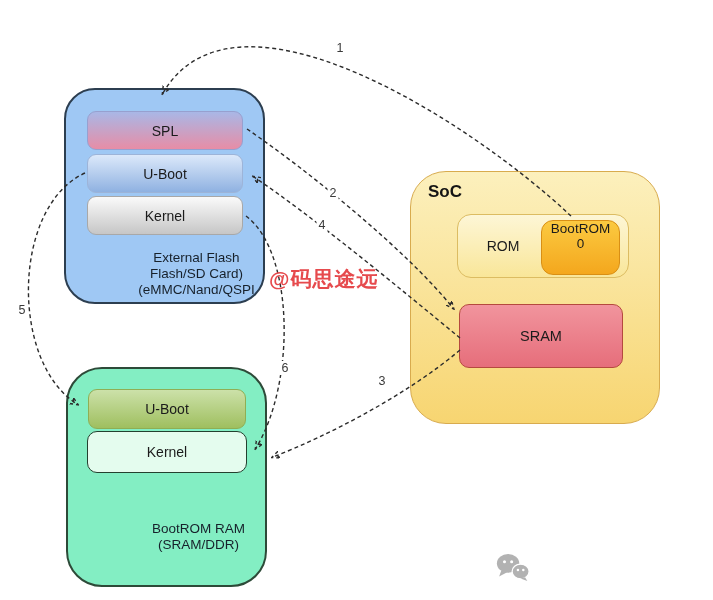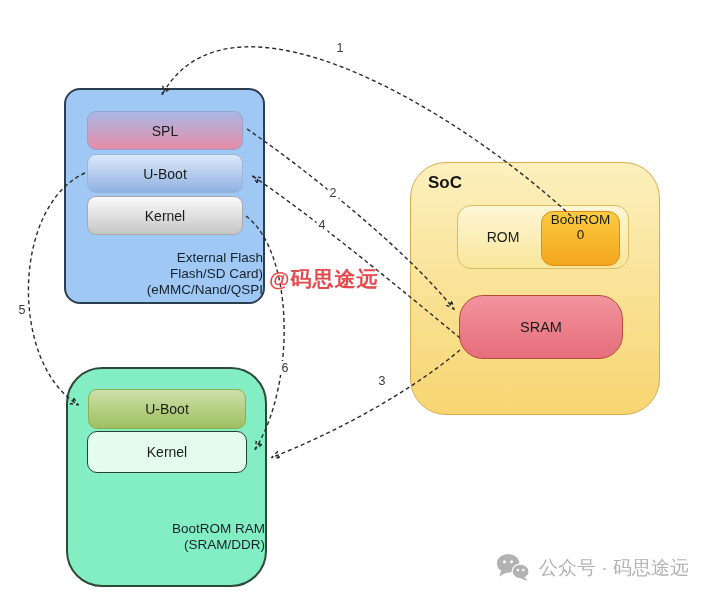--- a/index.html
+++ b/index.html
@@ -10,7 +10,7 @@
   
   .bigbox{position:absolute;box-sizing:border-box;}
   .flash-box{
-    left:64px;top:88px;width:201px;height:216px;border-radius:16px;
+    left:64px;top:88px;width:201px;height:216px;border-radius:31px;
     background:var(--flash-fill,#9fc8f4);border:2px solid var(--flash-border,#2c3e50);
   }
   .ram-box{

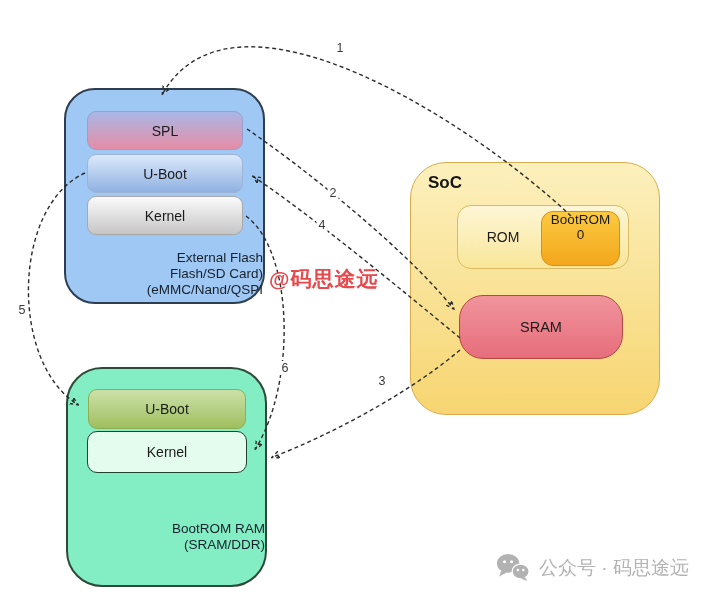--- a/index.html
+++ b/index.html
@@ -18,7 +18,7 @@
     background:var(--ram-fill,#83eec3);border:2px solid var(--ram-border,#2d4a38);
   }
   .soc-box{
-    left:410px;top:162px;width:250px;height:253px;border-radius:36px;
+    left:410px;top:171px;width:250px;height:253px;border-radius:36px;
     background:linear-gradient(var(--soc-top,#fcf0bd),var(--soc-bottom,#f7d571));
     border:1.5px solid var(--soc-border,#d8ab4e);
     padding-left:36px;

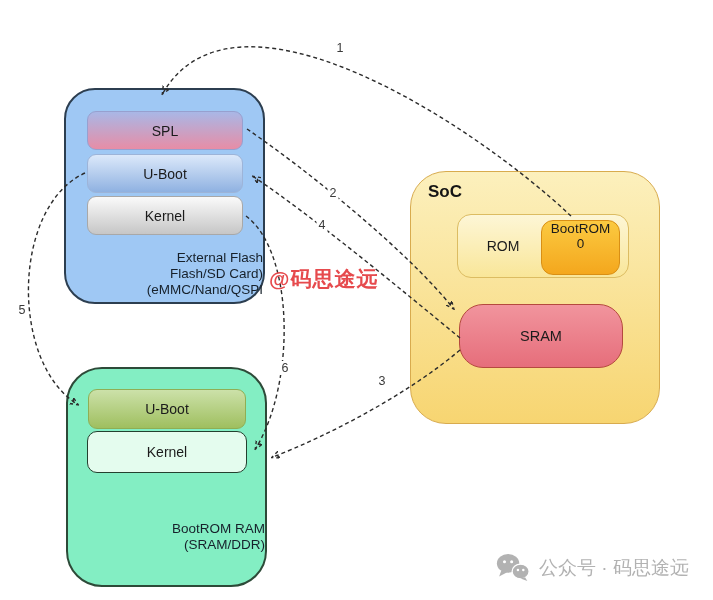--- a/index.html
+++ b/index.html
@@ -45,8 +45,8 @@
     background:var(--kernel-ram-fill,#e4fcee);
     border:1.5px solid var(--kernel-ram-border,#24402f);}
   .caption{
-    position:absolute;left:0;width:100%;text-align:right;
-    font-size:13.5px;line-height:16px;color:#17212b;
+    position:absolute;left:0;width:100%;text-align:center;
+    font-size:13.5px;line-height:16px;color:#17212b;padding-left:32px;
   }
   .flash-caption{top:160px;}
   .ram-caption{top:152px;}

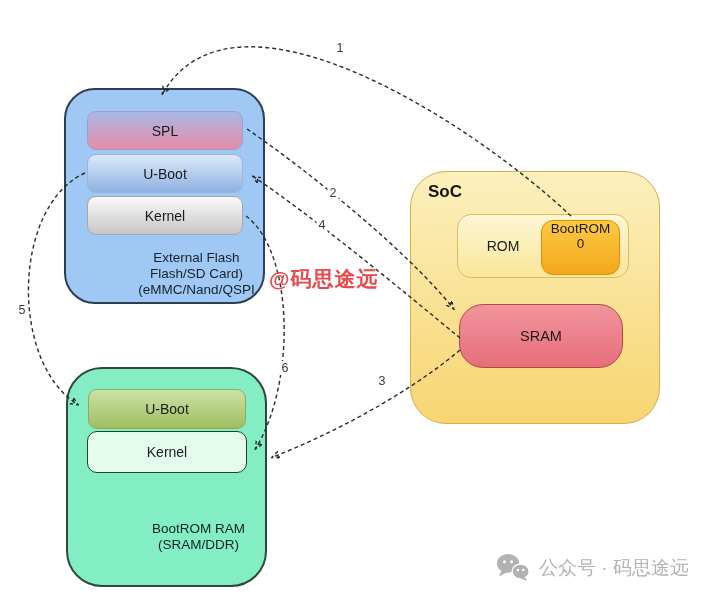--- a/index.html
+++ b/index.html
@@ -62,7 +62,7 @@
     border:1.5px solid var(--bootrom-border,#d98f14);
     display:flex;flex-direction:column;align-items:center;
     font-size:13.5px;line-height:15px;}
-  .sram{position:absolute;left:48px;top:132px;width:162px;height:62px;border-radius:24px;
+  .sram{position:absolute;left:48px;top:132px;width:162px;height:62px;border-radius:10px;
     background:linear-gradient(var(--sram-top,#f1949d),var(--sram-bottom,#e66e7b));
     border:1.5px solid var(--sram-border,#b5493e);
     display:flex;align-items:center;justify-content:center;font-size:14.5px;}

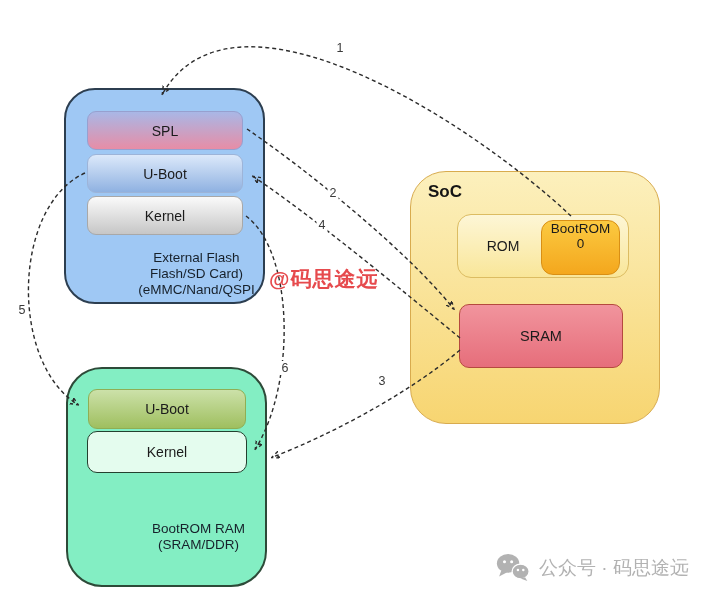--- a/index.html
+++ b/index.html
@@ -172,7 +172,6 @@
         <circle cx="30.5" cy="18.8" r="1.4" fill="#fff"></circle>
       </svg>
     </span>
-    <span>公众号 · 码思途远</span>
   </div>
 
 </div>

